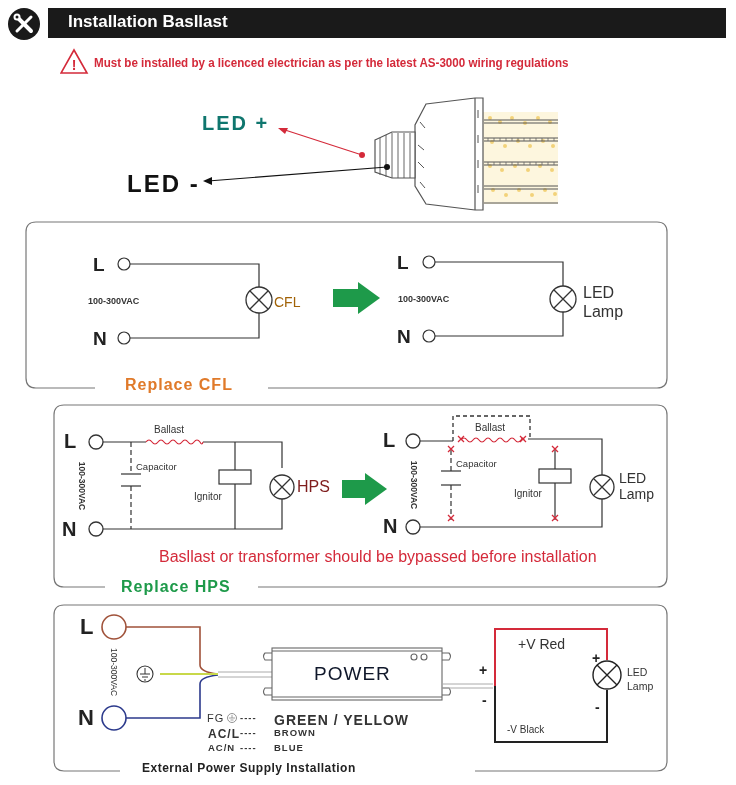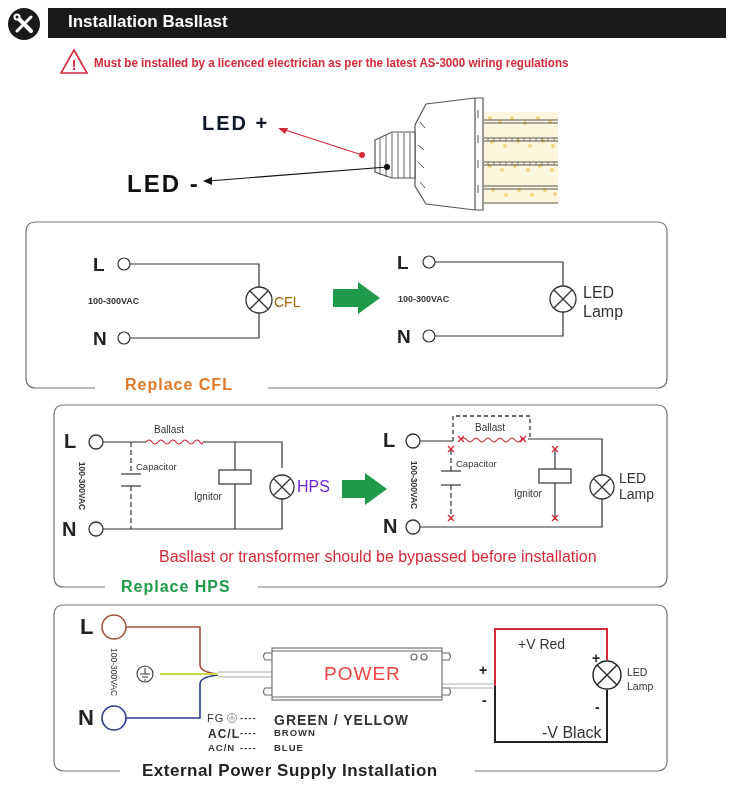--- a/index.html
+++ b/index.html
@@ -236,7 +236,7 @@
   </g>
 </svg>
 
-<div class="abs label" style="left:202px;top:112px;font-size:20px;font-weight:bold;color:#0f172a;letter-spacing:2px">LED +</div>
+<div class="abs label" style="left:202px;top:112px;font-size:20px;font-weight:bold;color:#0f766e;letter-spacing:2px">LED +</div>
 <div class="abs label" style="left:127px;top:170px;font-size:24px;font-weight:bold;color:#111;letter-spacing:2px">LED -</div>
 
 <div class="abs label" style="left:93px;top:254px;font-size:19px;font-weight:bold;color:#222">L</div>

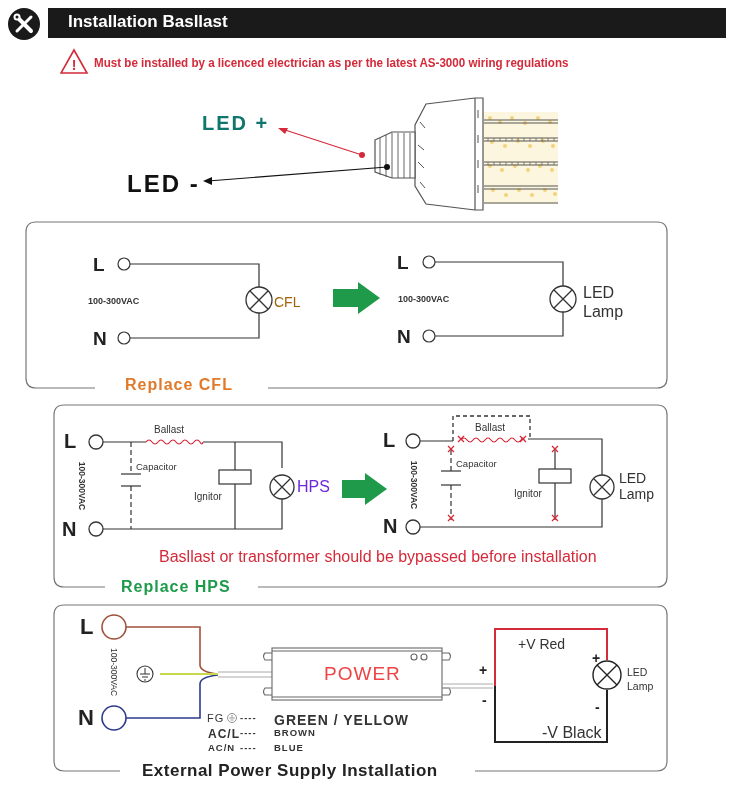--- a/index.html
+++ b/index.html
@@ -256,7 +256,7 @@
 <div class="abs label" style="left:154px;top:424px;font-size:10px;color:#333">Ballast</div>
 <div class="abs label" style="left:136px;top:461px;font-size:9.5px;color:#333">Capacitor</div>
 <div class="abs label" style="left:194px;top:491px;font-size:10px;color:#333">Ignitor</div>
-<div class="abs label" style="left:297px;top:478px;font-size:16px;color:#6d28d9">HPS</div>
+<div class="abs label" style="left:297px;top:478px;font-size:16px;color:#7f1d1d">HPS</div>
 <div class="abs label" style="left:383px;top:429px;font-size:20px;font-weight:bold;color:#222">L</div>
 <div class="abs label" style="left:383px;top:515px;font-size:20px;font-weight:bold;color:#222">N</div>
 <div class="abs label" style="left:414px;top:485px;font-size:8.5px;font-weight:bold;color:#333;transform:translate(-50%,-50%) rotate(90deg);transform-origin:center">100-300VAC</div>

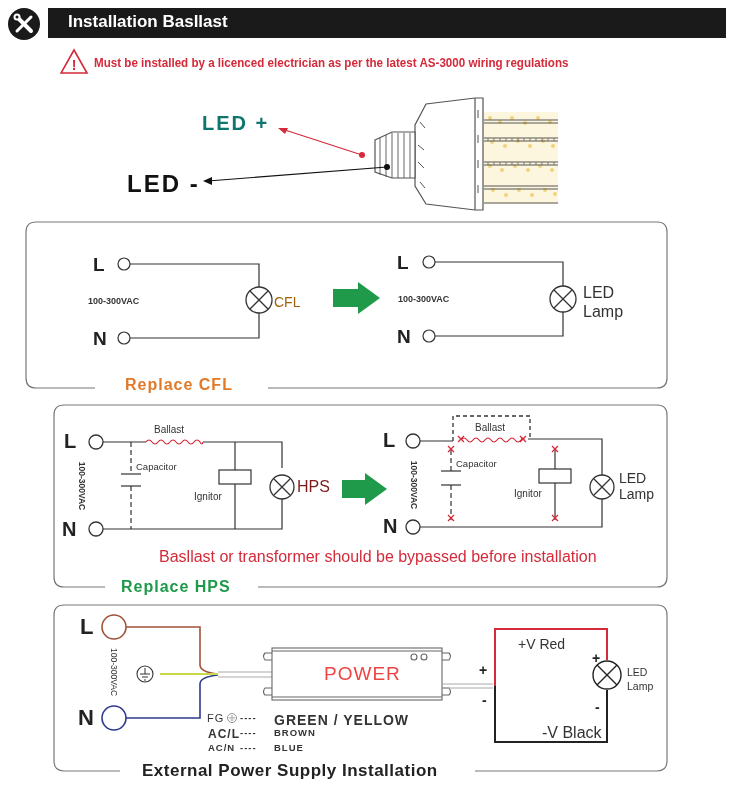--- a/index.html
+++ b/index.html
@@ -271,7 +271,7 @@
 <div class="abs label" style="left:80px;top:614px;font-size:22px;font-weight:bold;color:#222">L</div>
 <div class="abs label" style="left:78px;top:705px;font-size:22px;font-weight:bold;color:#222">N</div>
 <div class="abs label" style="left:114px;top:672px;font-size:8.5px;color:#333;transform:translate(-50%,-50%) rotate(90deg);transform-origin:center">100-300VAC</div>
-<div class="abs label" style="left:324px;top:663px;font-size:19px;color:#ef4444;letter-spacing:1px">POWER</div>
+<div class="abs label" style="left:314px;top:663px;font-size:19px;color:#0f172a;letter-spacing:1px">POWER</div>
 <div class="abs label" style="left:479px;top:662px;font-size:14px;font-weight:bold;color:#222">+</div>
 <div class="abs label" style="left:482px;top:692px;font-size:14px;font-weight:bold;color:#222">-</div>
 <div class="abs label" style="left:518px;top:636px;font-size:14px;color:#333">+V  Red</div>

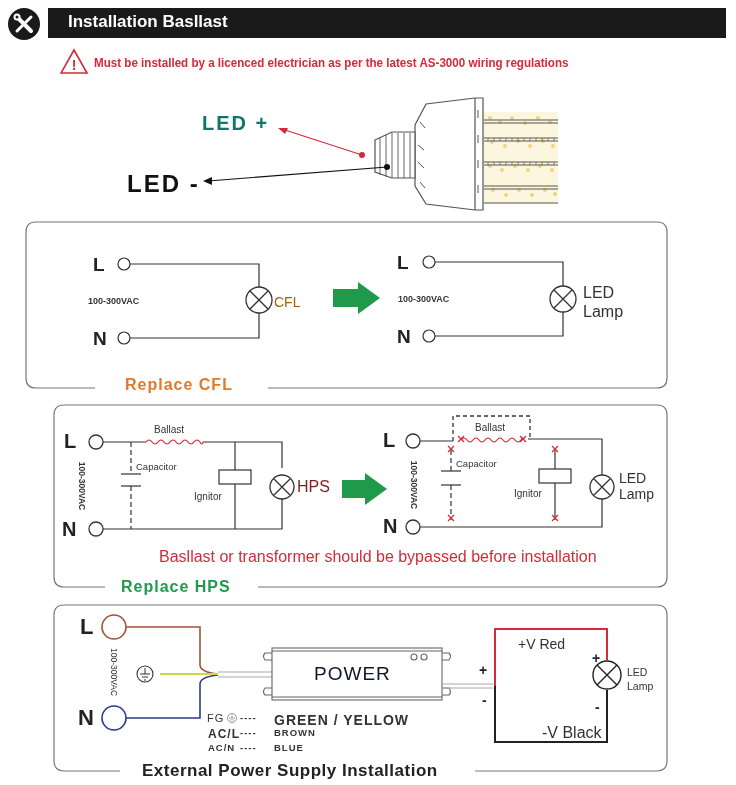--- a/index.html
+++ b/index.html
@@ -275,7 +275,7 @@
 <div class="abs label" style="left:479px;top:662px;font-size:14px;font-weight:bold;color:#222">+</div>
 <div class="abs label" style="left:482px;top:692px;font-size:14px;font-weight:bold;color:#222">-</div>
 <div class="abs label" style="left:518px;top:636px;font-size:14px;color:#333">+V  Red</div>
-<div class="abs label" style="left:542px;top:724px;font-size:16px;color:#333">-V  Black</div>
+<div class="abs label" style="left:507px;top:724px;font-size:10px;color:#333">-V  Black</div>
 <div class="abs label" style="left:592px;top:650px;font-size:14px;font-weight:bold;color:#222">+</div>
 <div class="abs label" style="left:595px;top:699px;font-size:14px;font-weight:bold;color:#222">-</div>
 <div class="abs label" style="left:627px;top:666px;font-size:10.5px;color:#333">LED</div>

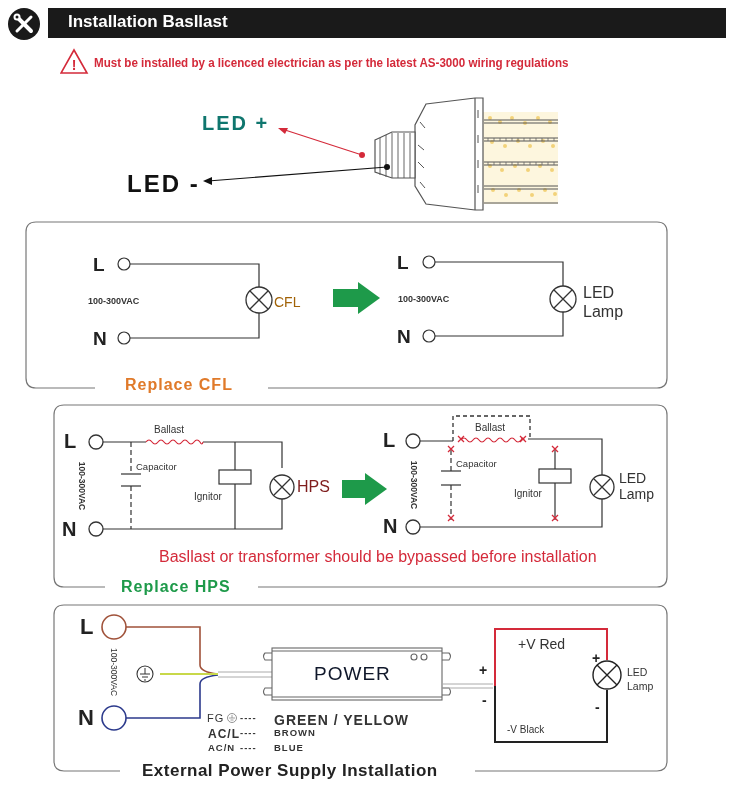--- a/index.html
+++ b/index.html
@@ -293,6 +293,6 @@
   <div class="abs label" style="left:274px;top:742px;font-size:9.5px;font-weight:bold;color:#333;letter-spacing:1px">BLUE</div>
 </div>
 
-<div class="abs label panel-title" style="left:134px;top:761px;color:#222;font-size:17px;letter-spacing:0.5px">External Power Supply Installation</div>
+<div class="abs label panel-title" style="left:134px;top:761px;color:#222;font-size:12px;letter-spacing:0.5px">External Power Supply Installation</div>
 
 </body></html>

